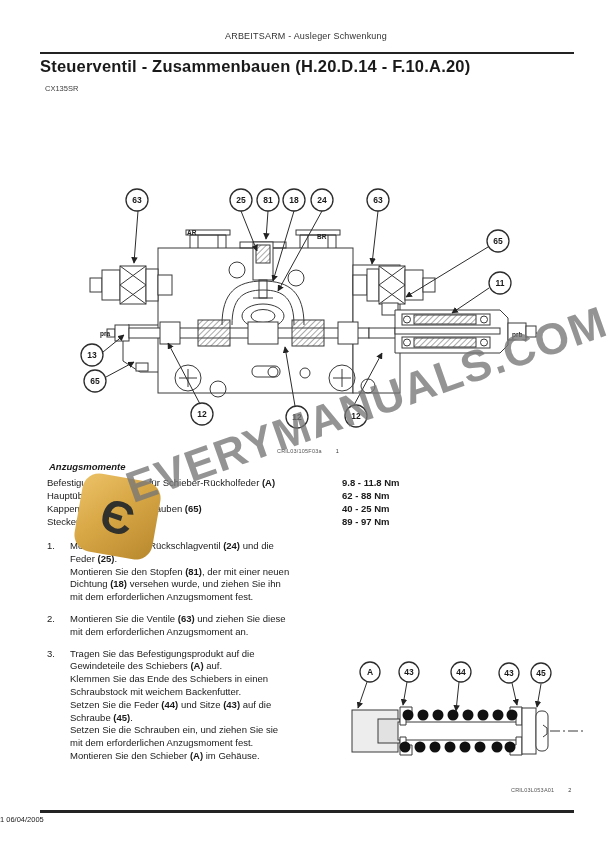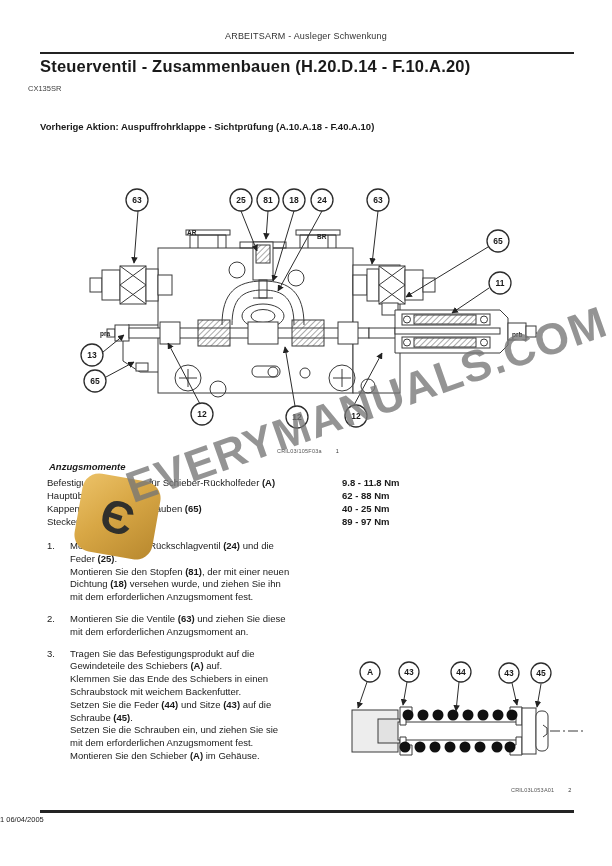--- a/index.html
+++ b/index.html
@@ -11,7 +11,7 @@
   .hdr-center{position:absolute;top:31px;left:0;right:0;text-align:center;font-size:9px;color:#333;letter-spacing:.2px;}
   .rule-top{position:absolute;top:52px;left:40px;width:534px;height:2px;background:#232323;}
   .doc-title{position:absolute;top:57px;left:40px;font-size:16.5px;font-weight:bold;letter-spacing:.2px;white-space:nowrap;}
-  .model{position:absolute;top:84px;left:28px;font-size:7.5px;color:#3d3d3d;text-align:center;}
+  .model{position:absolute;top:84px;left:45px;font-size:7.5px;color:#3d3d3d;text-align:center;}
   .prev-action{position:absolute;top:121px;left:40px;font-size:9.5px;font-weight:bold;}
 
   .fig1{position:absolute;left:60px;top:185px;width:520px;height:285px;}

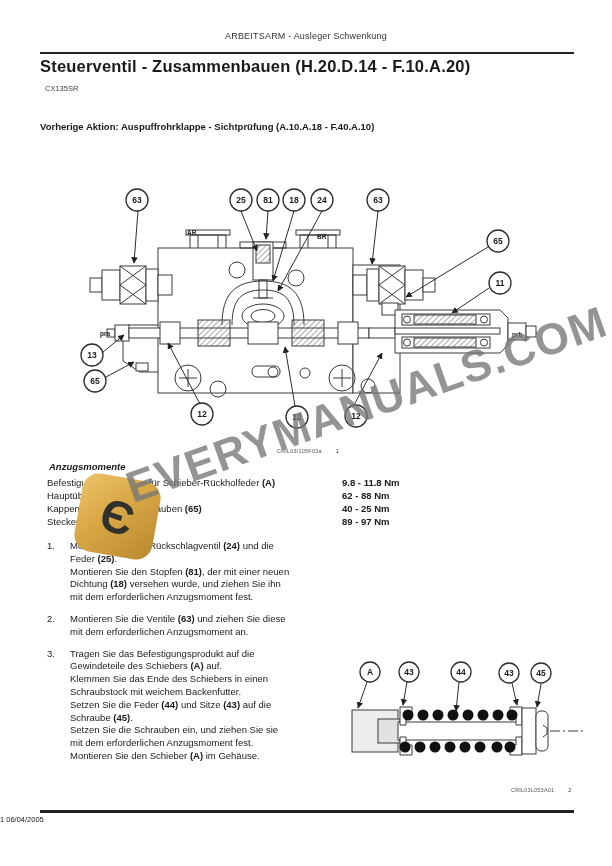--- a/index.html
+++ b/index.html
@@ -63,7 +63,6 @@
   <div class="rule-top"></div>
   <div class="doc-title">Steuerventil - Zusammenbauen (H.20.D.14 - F.10.A.20)</div>
   <div class="model">CX135SR</div>
-  <div class="prev-action">Vorherige Aktion: Auspuffrohrklappe - Sichtprüfung (A.10.A.18 - F.40.A.10)</div>
 
   <svg class="fig1" viewBox="0 0 520 285">
     <defs>

